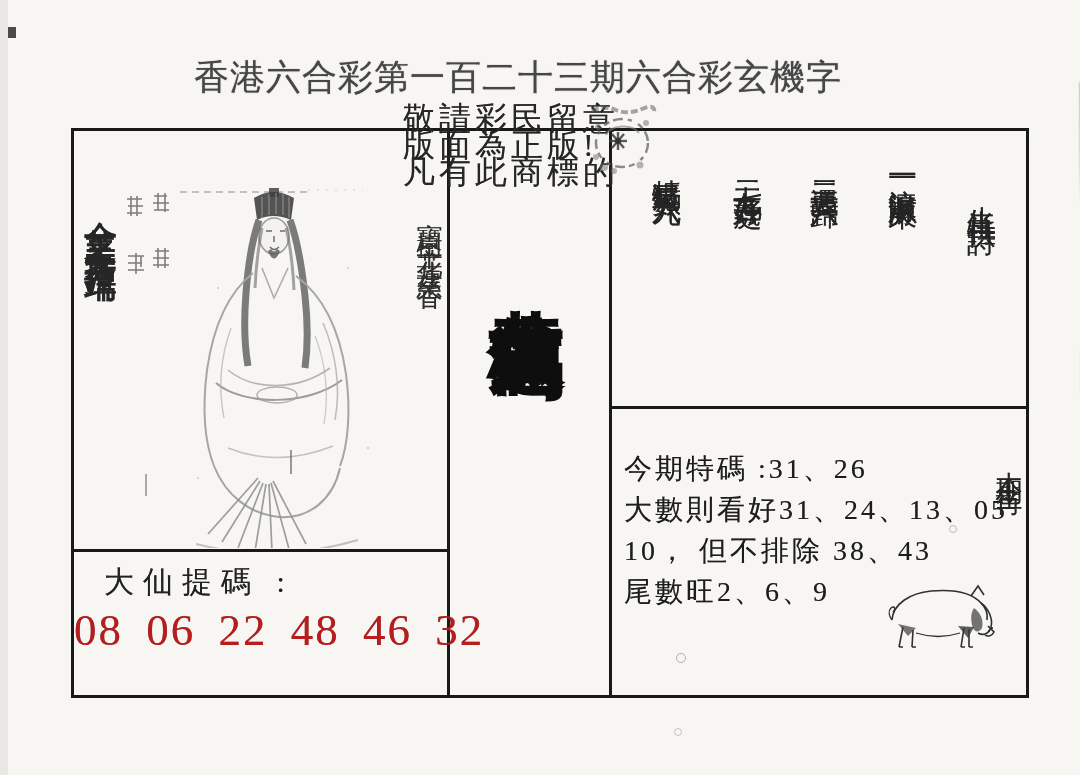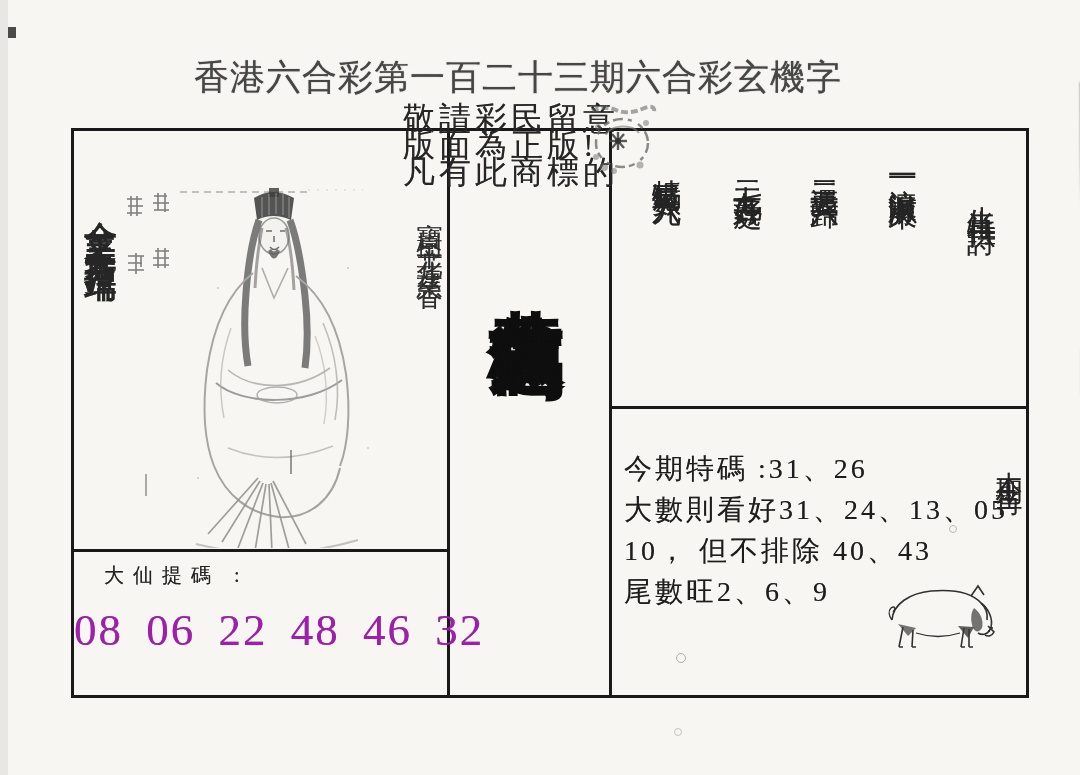--- a/index.html
+++ b/index.html
@@ -162,7 +162,7 @@
   <div class="abs pred ink" style="left:616px;top:448px;">
     <div>今期特碼 :31、26</div>
     <div>大數則看好31、24、13、05</div>
-    <div>10， 但不排除 40、43</div>
+    <div>10， 但不排除 38、43</div>
     <div>尾數旺2、6、9</div>
   </div>
 

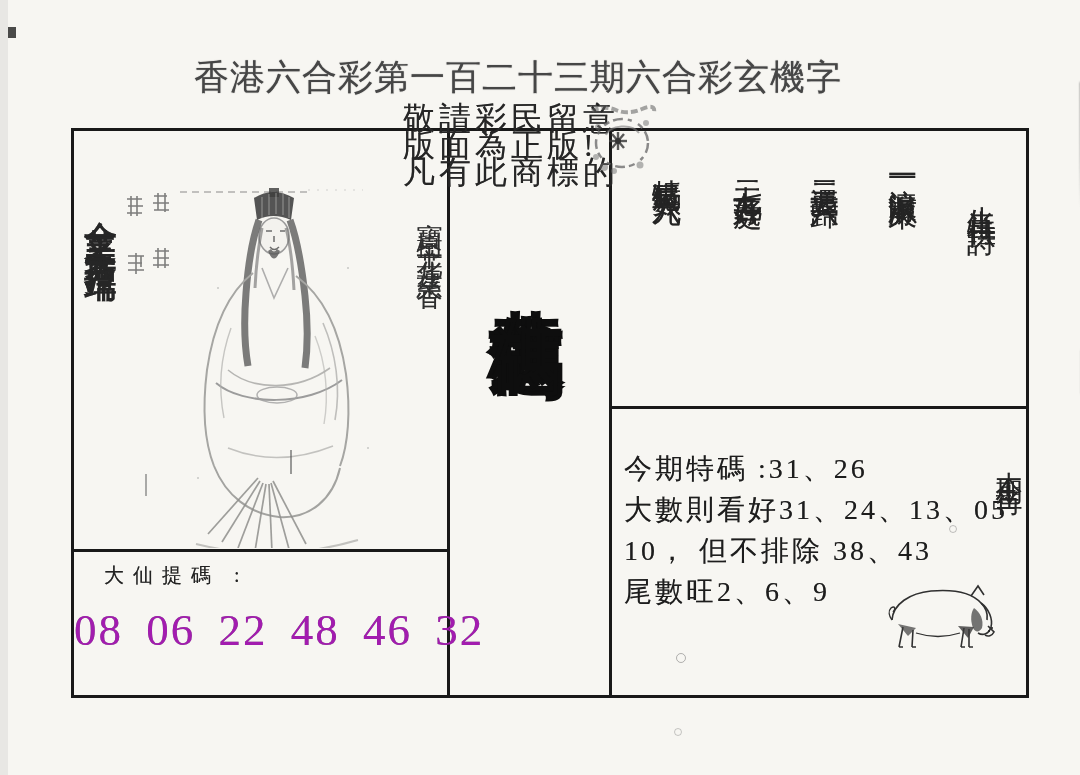--- a/index.html
+++ b/index.html
@@ -30,7 +30,7 @@
   .phead{font-size:29px;letter-spacing:5px;color:#242424;}
   .pred{font-size:28px;line-height:41px;letter-spacing:3px;color:#1d1d1d;white-space:nowrap;}
   .zodiac{font-size:27px;letter-spacing:6px;color:#242424;}
-  .tiplabel{font-size:20px;letter-spacing:9px;color:#222;}
+  .tiplabel{font-size:30px;letter-spacing:9px;color:#222;}
   .tipnums{font-size:45px;letter-spacing:2px;word-spacing:10px;color:#a21caf;white-space:nowrap;}
   .speck{position:absolute;border:1.5px solid #777;border-radius:50%;opacity:.55;}
 </style>

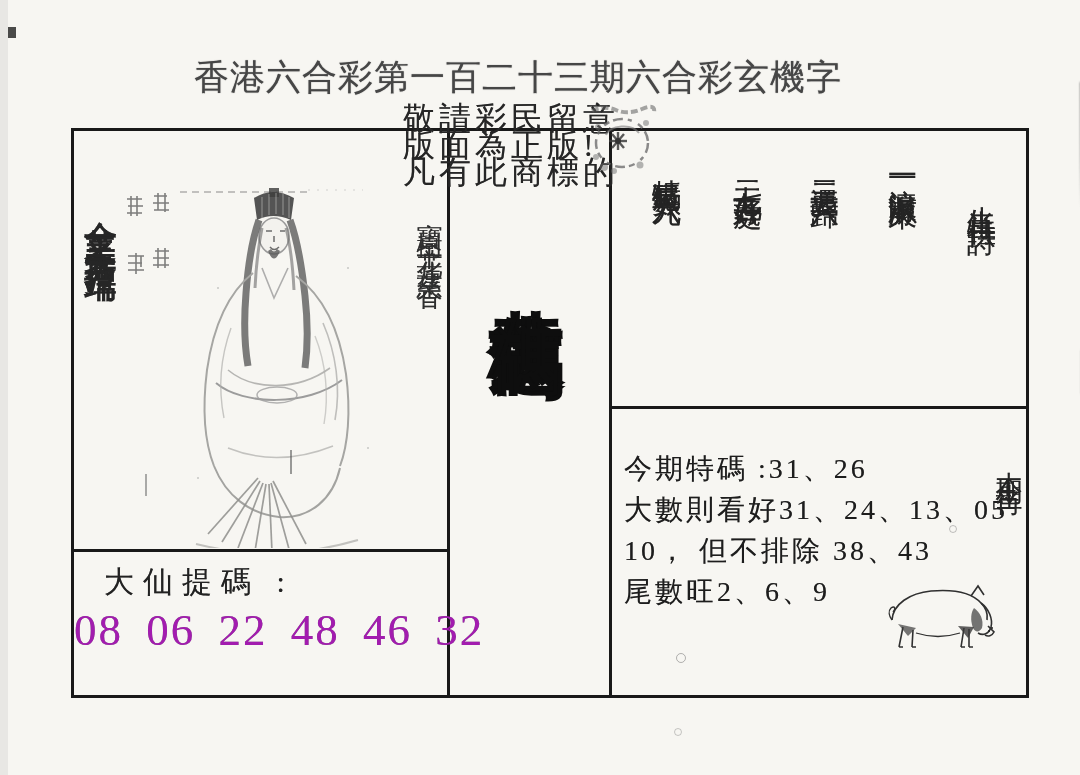--- a/index.html
+++ b/index.html
@@ -31,7 +31,7 @@
   .pred{font-size:28px;line-height:41px;letter-spacing:3px;color:#1d1d1d;white-space:nowrap;}
   .zodiac{font-size:27px;letter-spacing:6px;color:#242424;}
   .tiplabel{font-size:30px;letter-spacing:9px;color:#222;}
-  .tipnums{font-size:45px;letter-spacing:2px;word-spacing:10px;color:#a21caf;white-space:nowrap;}
+  .tipnums{font-size:45px;letter-spacing:2px;word-spacing:10px;color:#b91c1c;white-space:nowrap;}
   .speck{position:absolute;border:1.5px solid #777;border-radius:50%;opacity:.55;}
 </style>
 </head>

